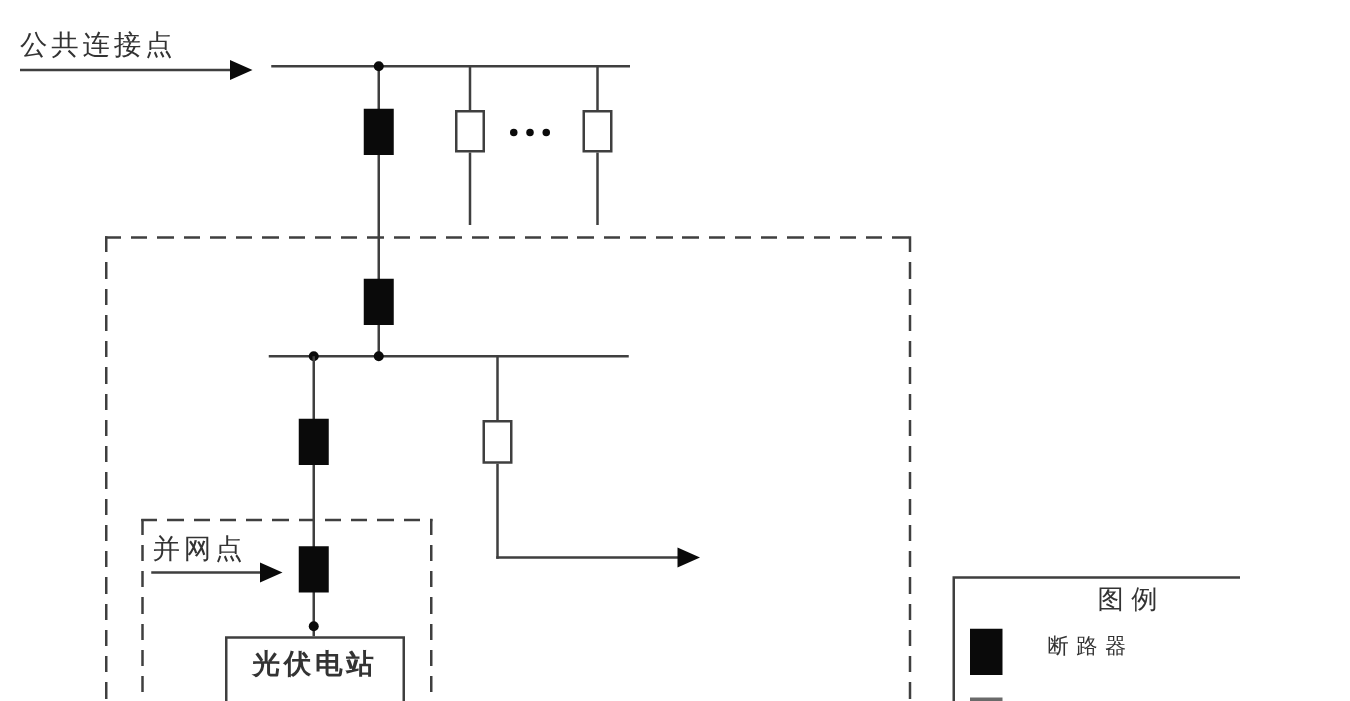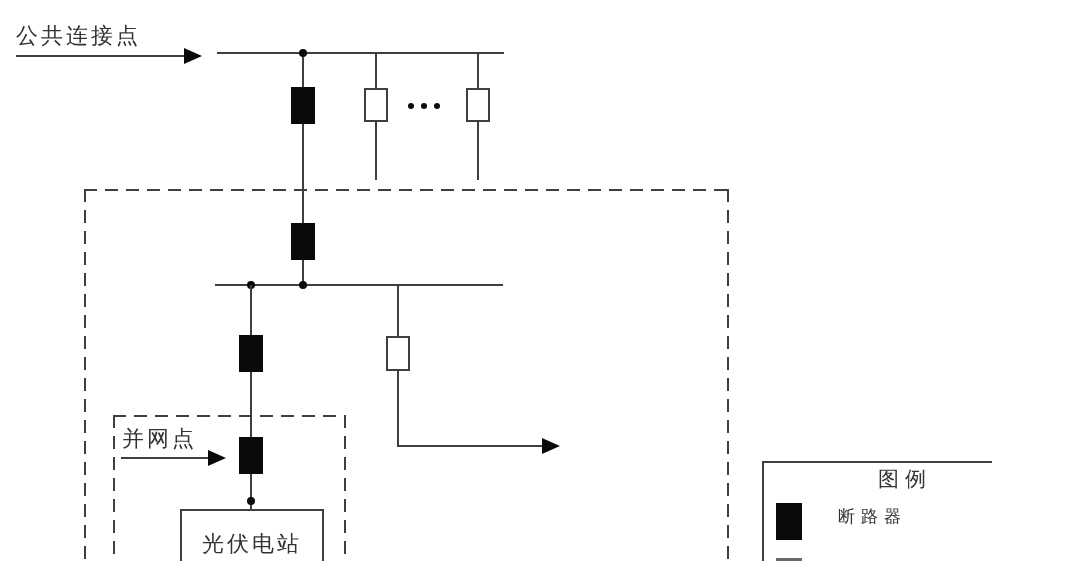--- a/index.html
+++ b/index.html
@@ -84,7 +84,7 @@
   <div class="dot" style="left:247px;top:497px;"></div>
 
   <div class="solidbox" style="left:180px;top:509px;width:144px;height:60px;text-align:center;">
-    <div class="lbl" style="position:static;margin-top:20px;">光伏电站</div>
+    <div class="lbl" style="position:static;margin-top:7px;font-weight:bold;">光伏电站</div>
   </div>
 
   <div class="solidbox" style="left:762px;top:461px;width:299px;height:108px;"></div>

